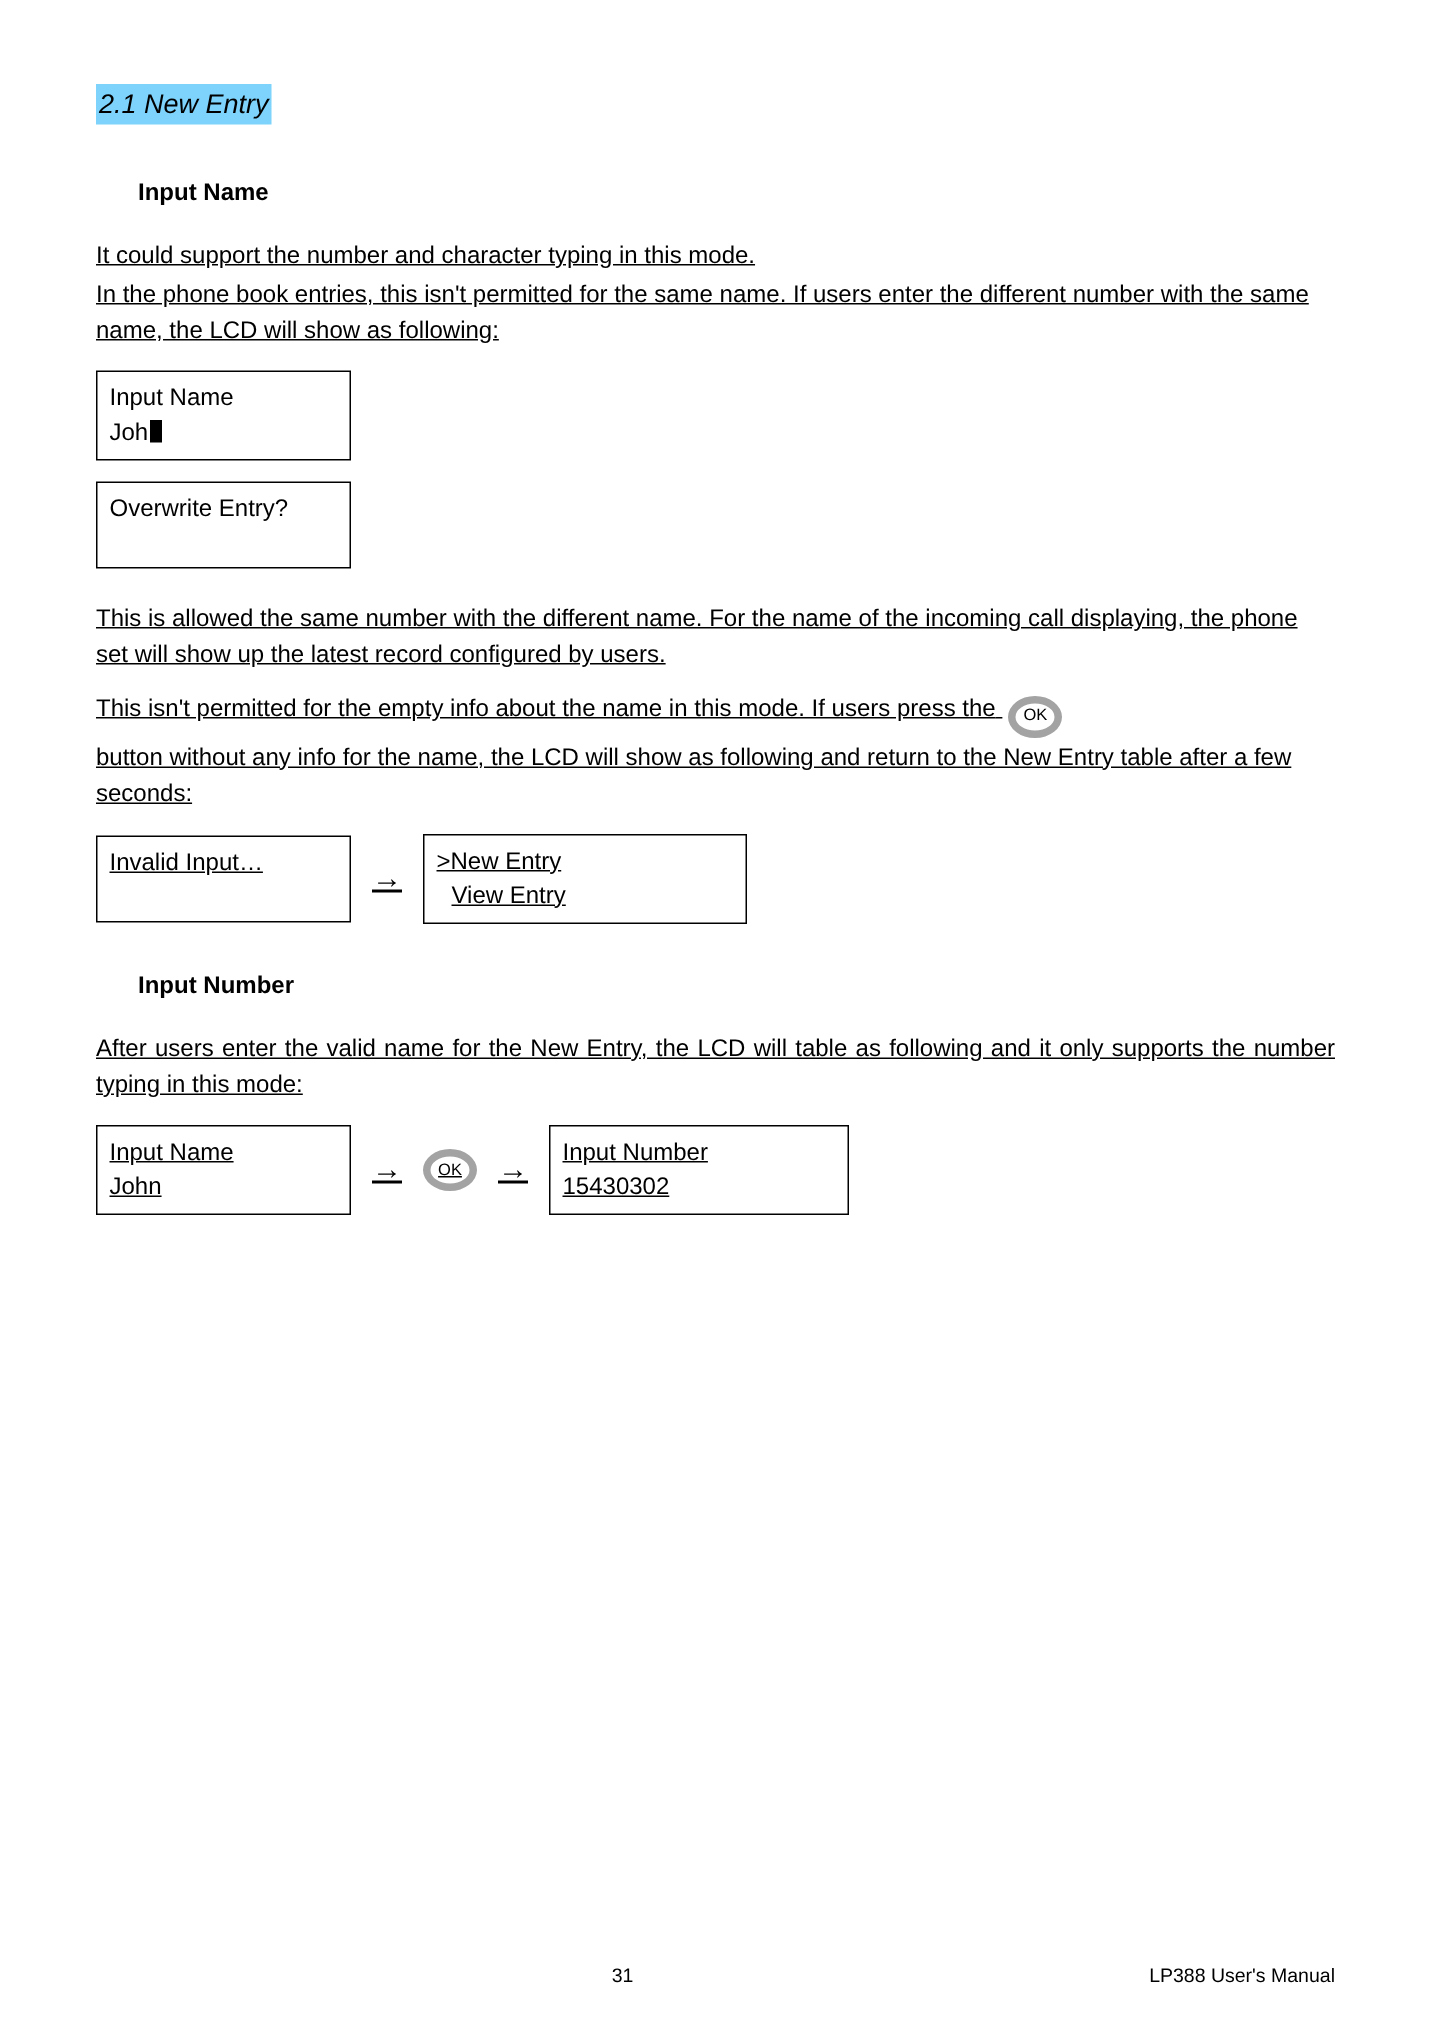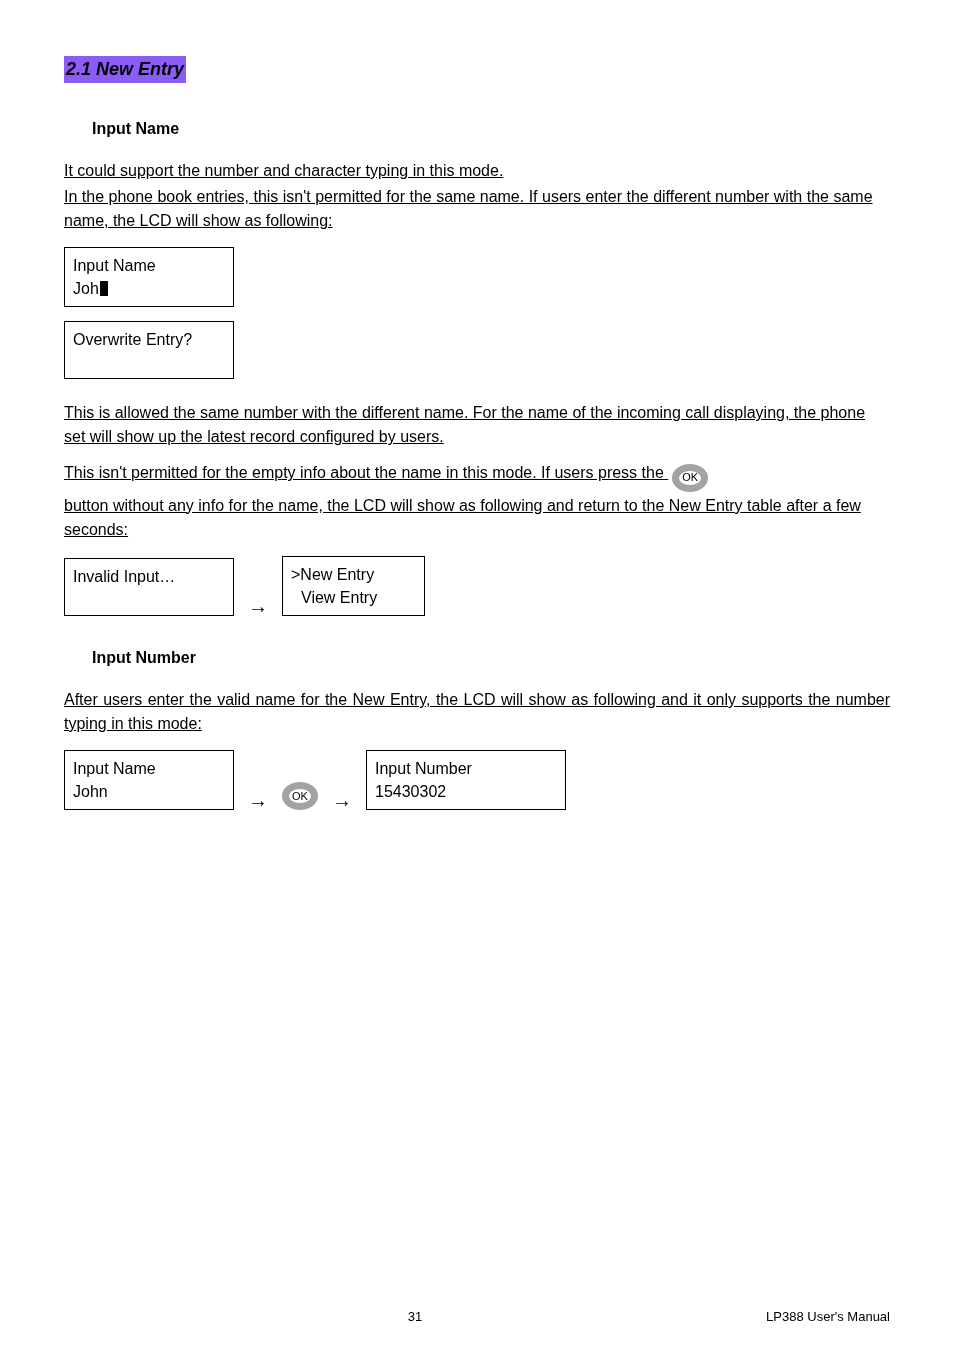--- a/index.html
+++ b/index.html
@@ -17,10 +17,10 @@
     position: relative;
   }
   .section-title {
-    font-weight: bold;
+    font-weight: normal;
     font-style: italic;
     font-size: 18px;
-    background: #8b5cf6;
+    background: #7dd3fc;
     display: inline-block;
     padding: 0 2px;
     margin-bottom: 26px;

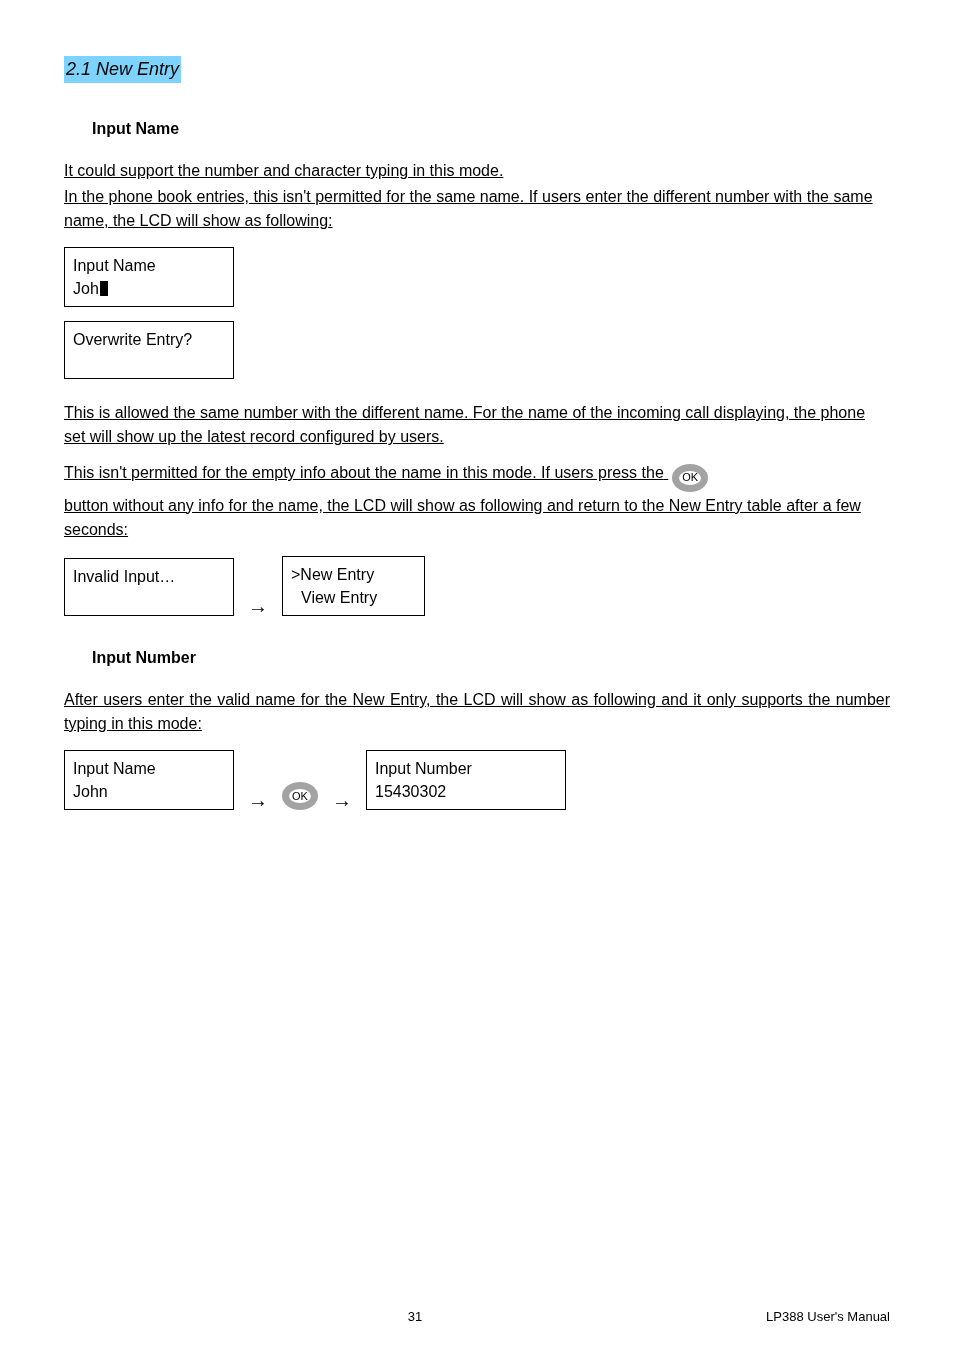--- a/index.html
+++ b/index.html
@@ -73,7 +73,7 @@
   .ok-btn {
     width: 36px;
     height: 28px;
-    border: 7px solid #a3a3a3;
+    border: 5px solid #a3a3a3;
     border-radius: 50% / 50%;
     display: inline-flex;
     align-items: center;

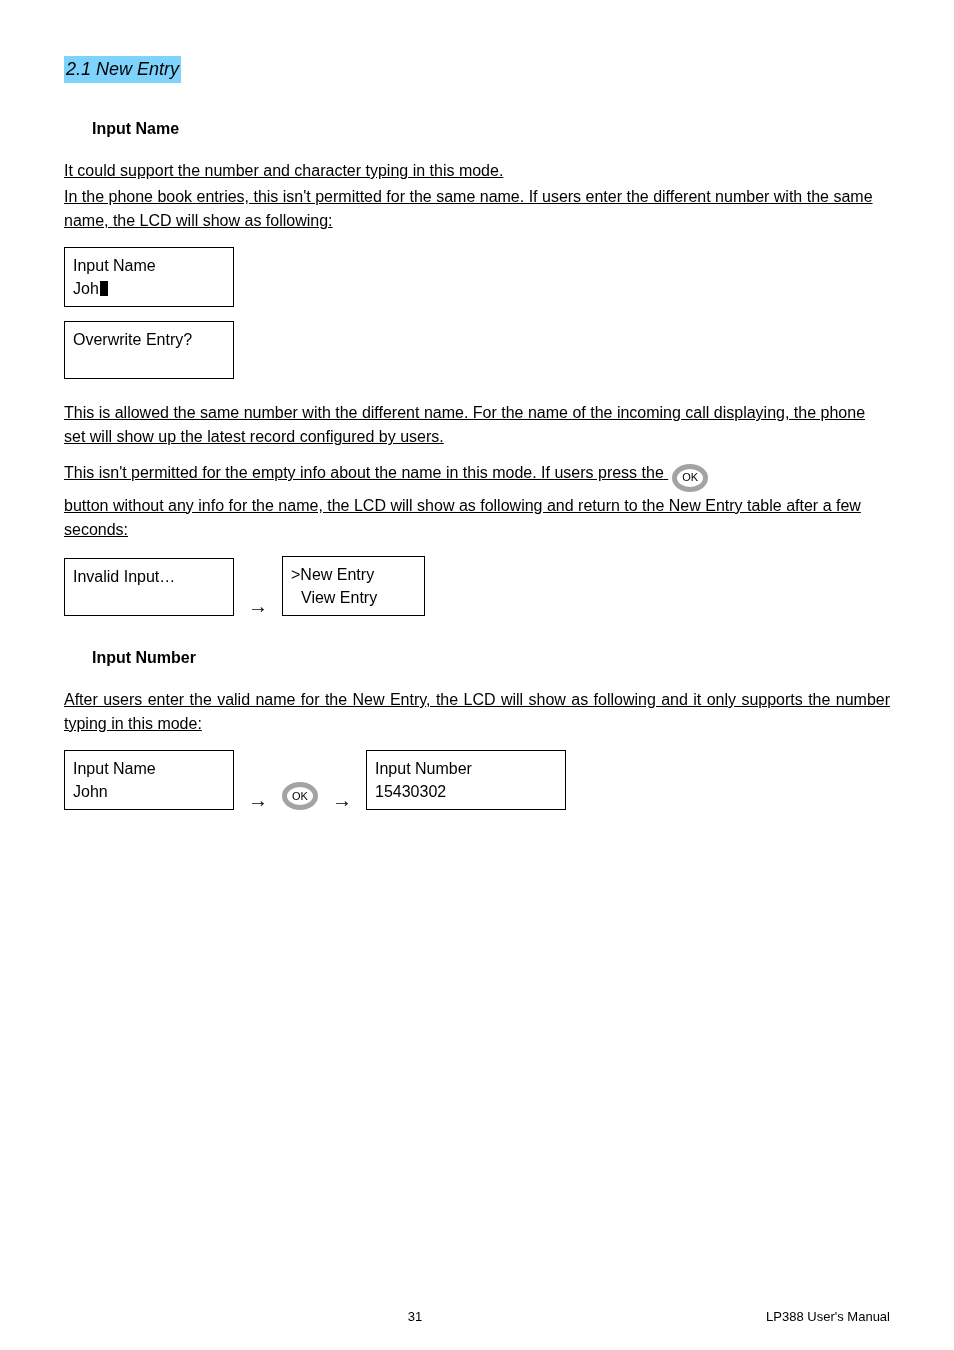--- a/index.html
+++ b/index.html
@@ -62,9 +62,10 @@
   }
   .flow-row {
     display: flex;
-    align-items: flex-end;
+    align-items: center;
     gap: 14px;
     margin: 14px 0 30px 0;
+    text-decoration: underline;
   }
   .arrow {
     font-size: 20px;

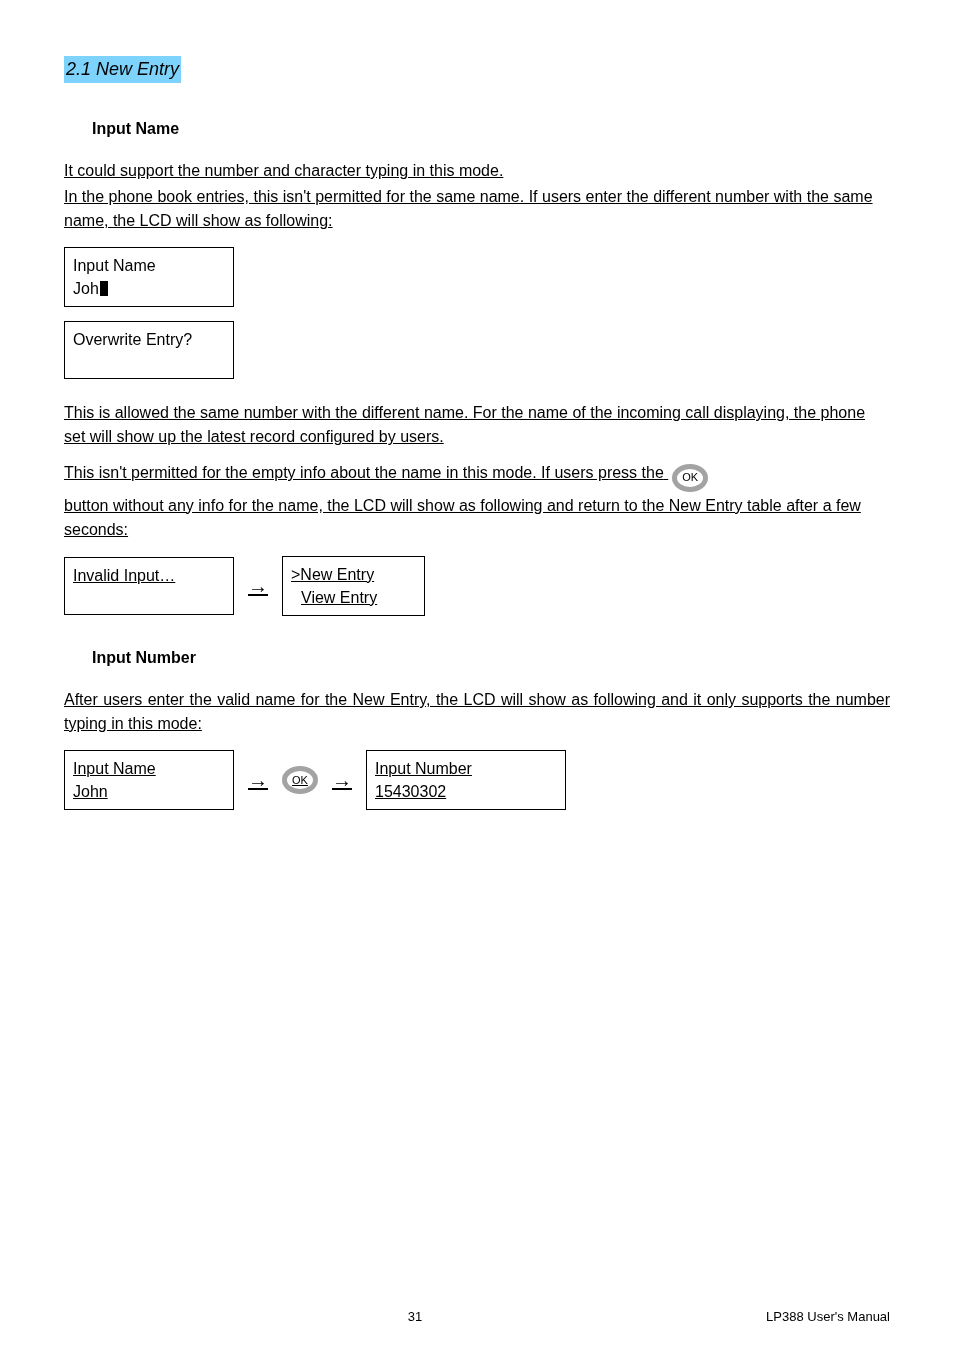--- a/index.html
+++ b/index.html
@@ -48,7 +48,7 @@
     line-height: 1.45;
   }
   .lcd-box.w170 { width: 170px; }
-  .lcd-box.w180 { width: 143px; }
+  .lcd-box.w180 { width: 216px; }
   .lcd-box.w200 { width: 200px; }
   .box-stack { margin: 14px 0 22px 0; }
   .box-stack .lcd-box + .lcd-box { margin-top: 14px; }

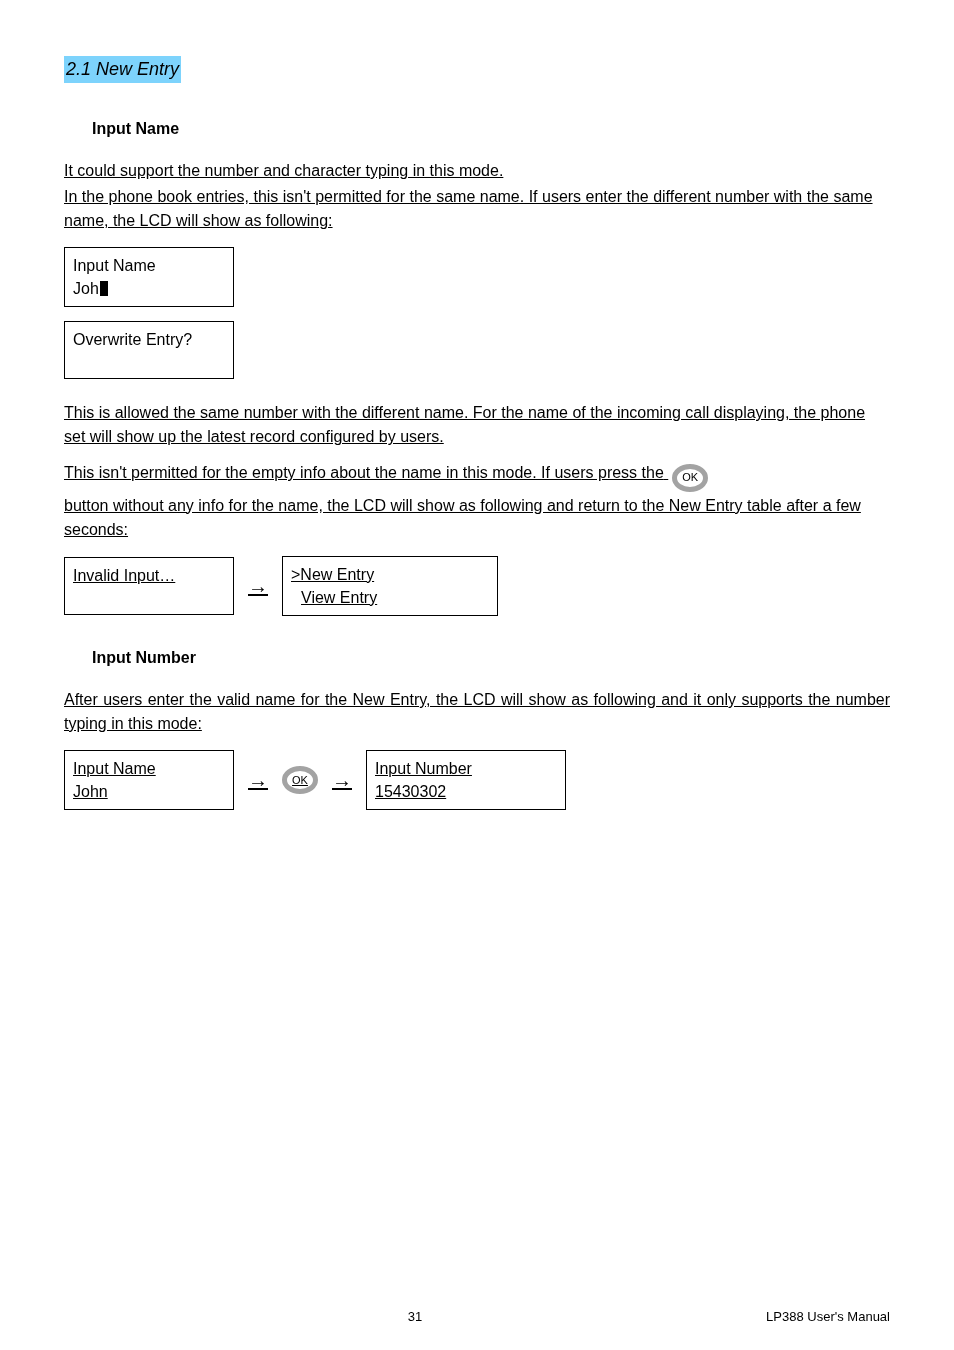--- a/index.html
+++ b/index.html
@@ -152,7 +152,7 @@
 
 <div class="sub-title">Input Number</div>
 
-<p class="body justify">After users enter the valid name for the New Entry, the LCD will show as following and it only supports the number typing in this mode:</p>
+<p class="body justify">After users enter the valid name for the New Entry, the LCD will table as following and it only supports the number typing in this mode:</p>
 
 <div class="flow-row">
   <div class="lcd-box w170">

